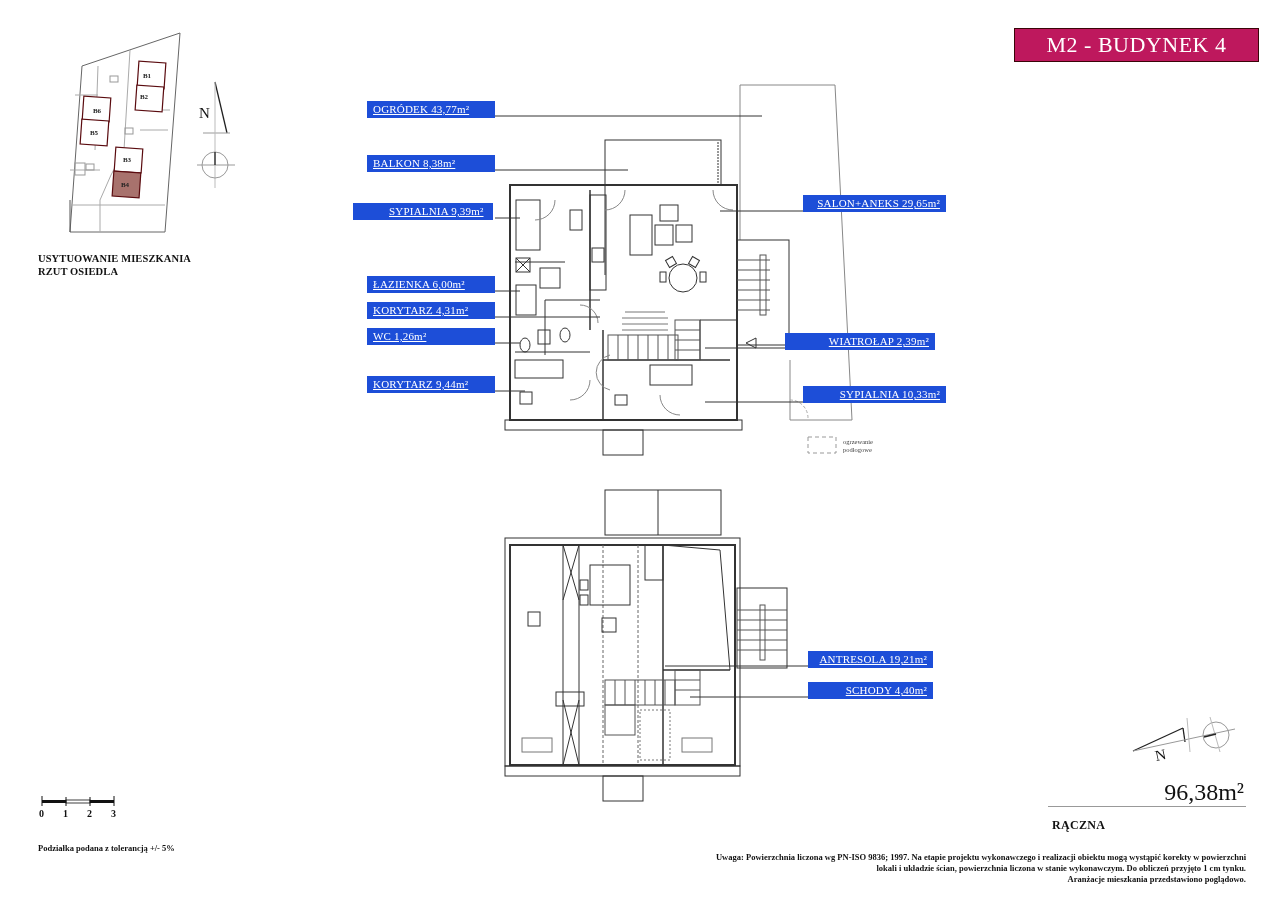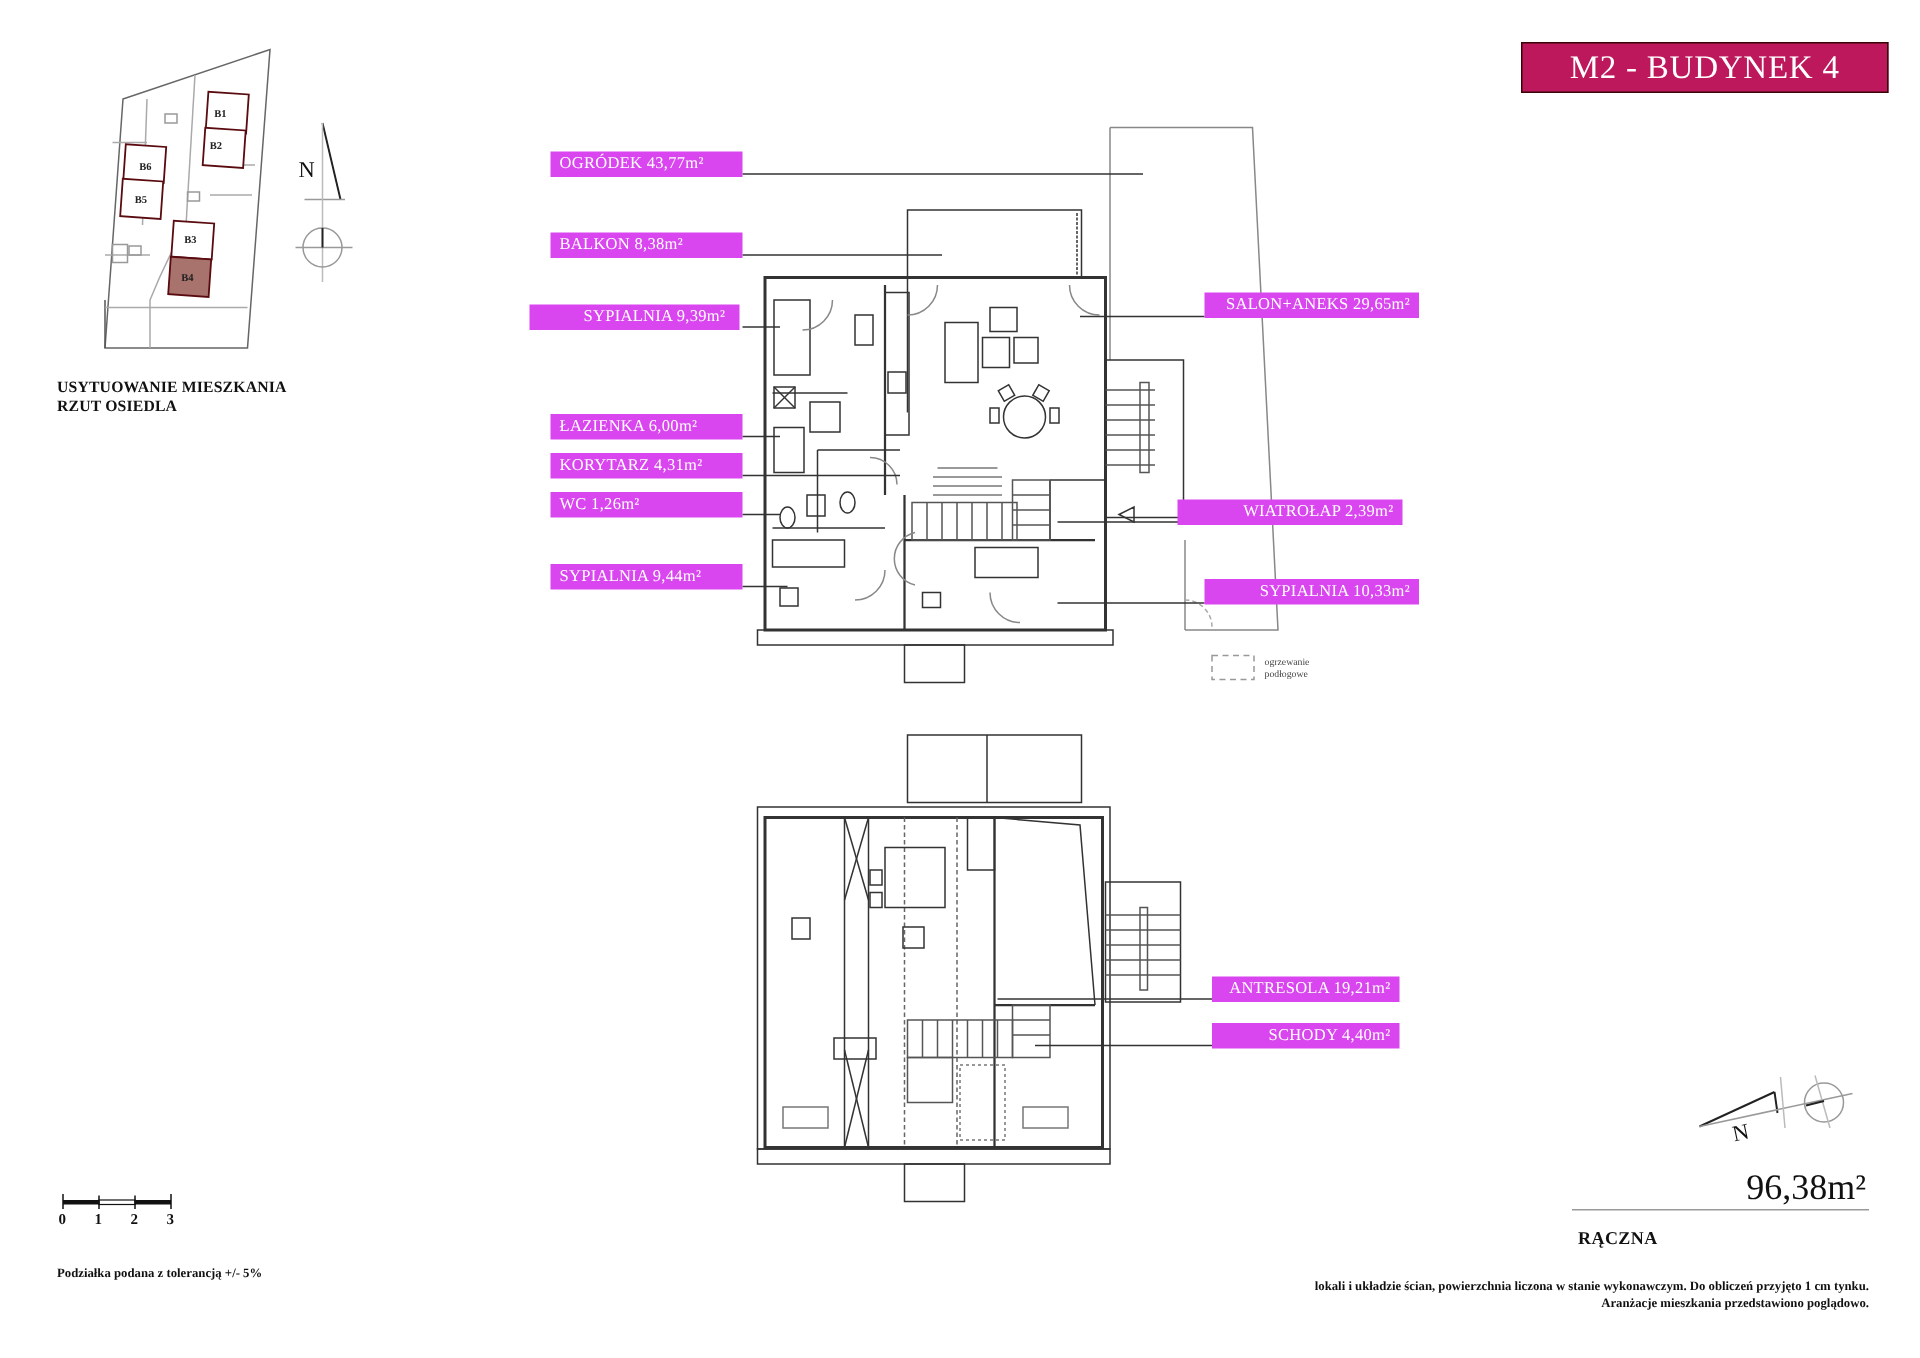--- a/index.html
+++ b/index.html
@@ -8,9 +8,9 @@
   .title-box { position: absolute; left: 1014px; top: 28px; width: 243px; height: 32px;
                background: #be185d; color: #fff; font-size: 22px; line-height: 32px;
                text-align: center; letter-spacing: 0.5px; border: 1px solid #3a0508; }
-  .lbl { position: absolute; height: 17px; background: #d946ef; color: #fff;
+  .lbl { position: absolute; height: 17px; background: #1d4ed8; color: #fff;
          font-size: 11px; line-height: 17px; padding: 0 6px; white-space: nowrap;
-         box-sizing: border-box; letter-spacing: 0.2px; }
+         box-sizing: border-box; letter-spacing: 0.2px; text-decoration: underline; }
   .lbl.right { text-align: right; }
   .site-caption { position: absolute; left: 38px; top: 252px; font-size: 10.5px;
                   line-height: 13px; font-weight: bold; letter-spacing: 0.1px; }

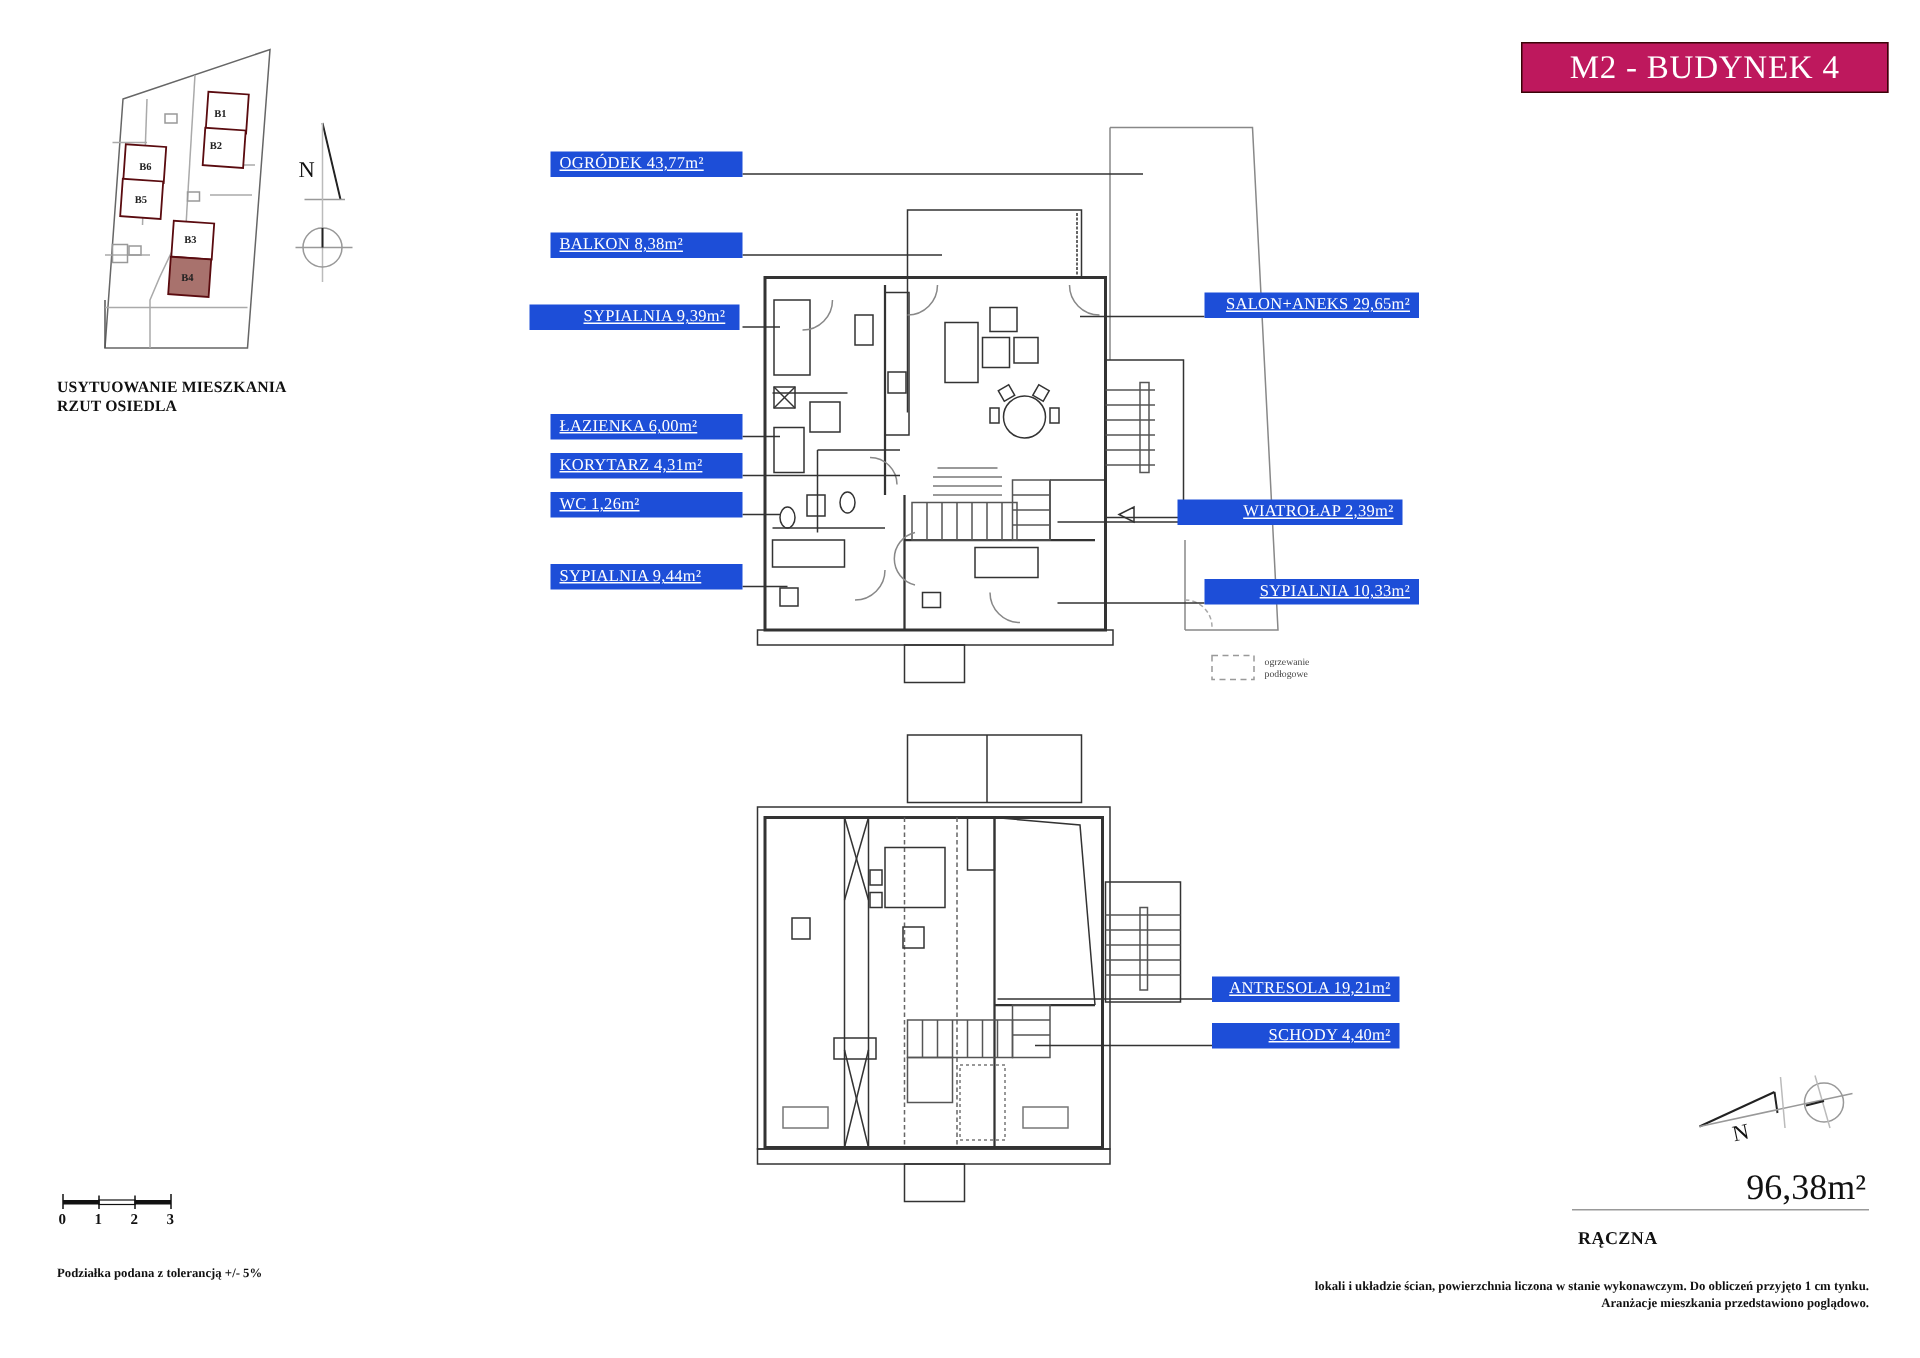--- a/index.html
+++ b/index.html
@@ -287,7 +287,7 @@
 <div class="lbl" style="left:367px; top:276px; width:128px;">ŁAZIENKA 6,00m²</div>
 <div class="lbl" style="left:367px; top:302px; width:128px;">KORYTARZ 4,31m²</div>
 <div class="lbl" style="left:367px; top:328px; width:128px;">WC 1,26m²</div>
-<div class="lbl" style="left:367px; top:376px; width:128px;">SYPIALNIA 9,44m²</div>
+<div class="lbl" style="left:367px; top:376px; width:128px;">KORYTARZ 9,44m²</div>
 
 <div class="lbl right" style="left:803px; top:195px; width:143px;">SALON+ANEKS 29,65m²</div>
 <div class="lbl right" style="left:785px; top:333px; width:150px;">WIATROŁAP 2,39m²</div>

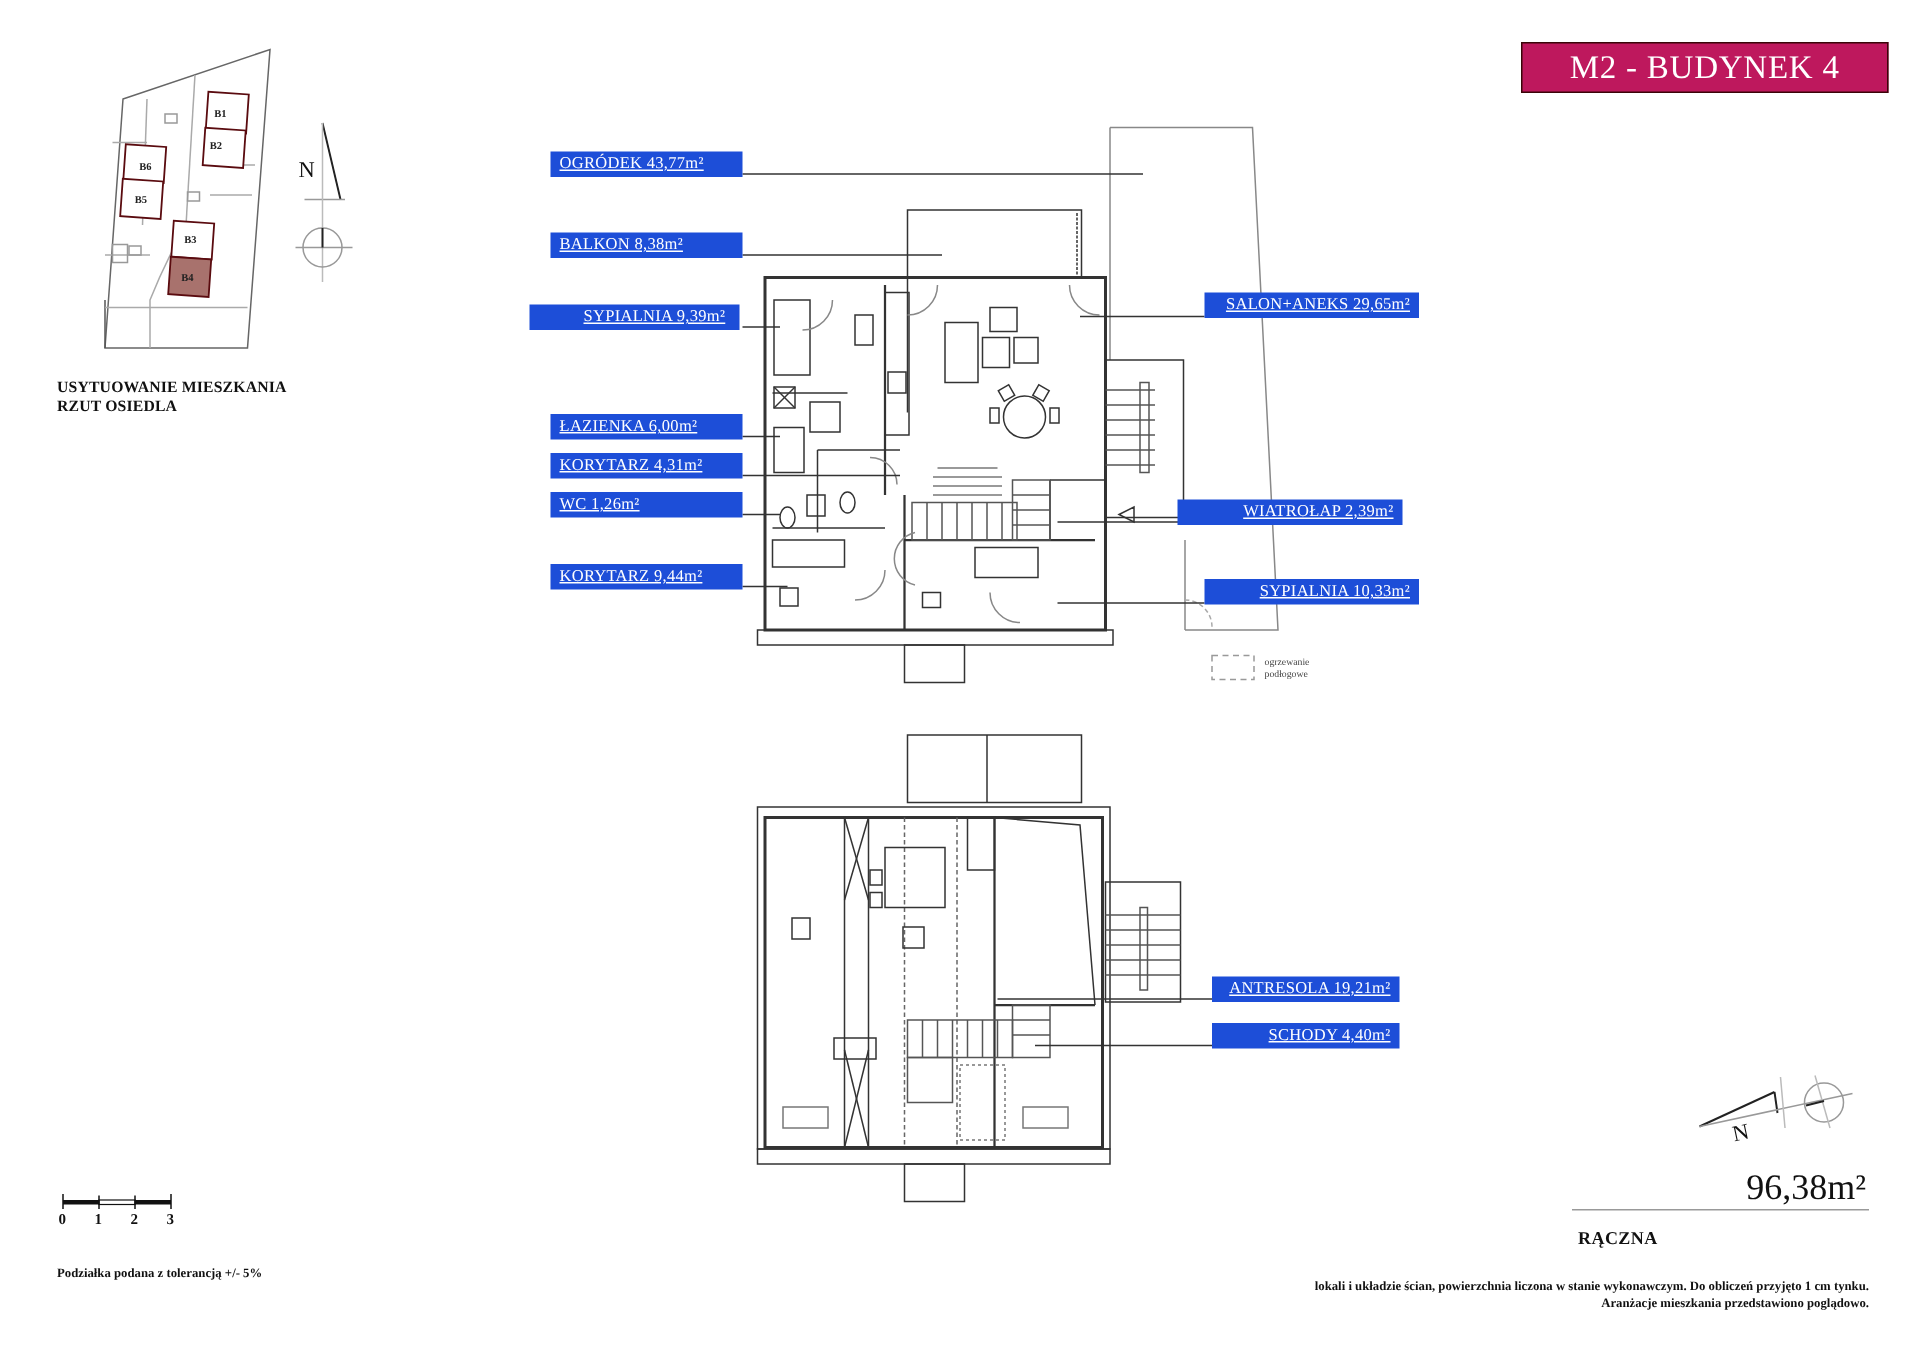--- a/index.html
+++ b/index.html
@@ -314,6 +314,7 @@
 <div class="street">RĄCZNA</div>
 
 <div class="note">
+  <div>Uwaga: Powierzchnia liczona wg PN-ISO 9836; 1997. Na etapie projektu wykonawczego i realizacji obiektu mogą wystąpić korekty w powierzchni</div>
   <div>lokali i układzie ścian, powierzchnia liczona w stanie wykonawczym. Do obliczeń przyjęto 1 cm tynku.</div>
   <div>Aranżacje mieszkania przedstawiono poglądowo.</div>
 </div>

